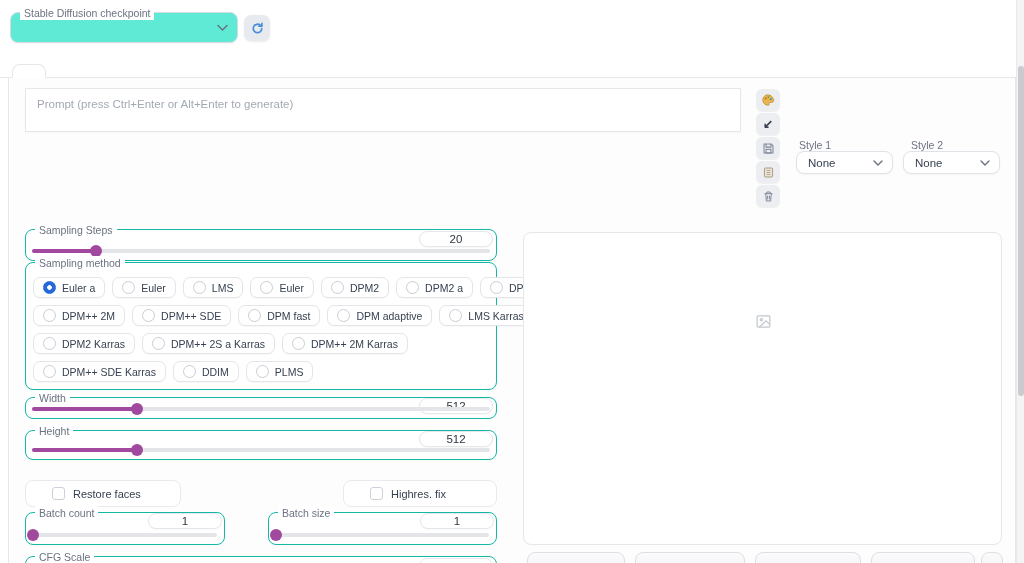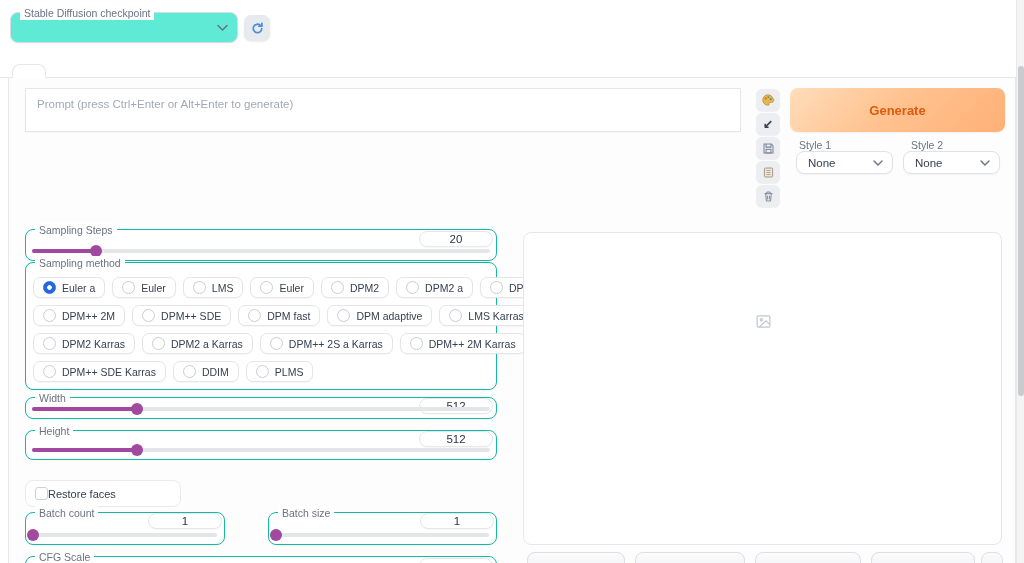--- a/index.html
+++ b/index.html
@@ -165,9 +165,6 @@
     </span>
   </div>
 
-  <div class="abs gen-btn">
-    <span>Generate</span>
-  </div>
   <span class="slabel" style="left:799px; top:139px">Style 1</span>
   <div class="select" style="left:796px; top:151px; width:97px">
     <span>None</span>

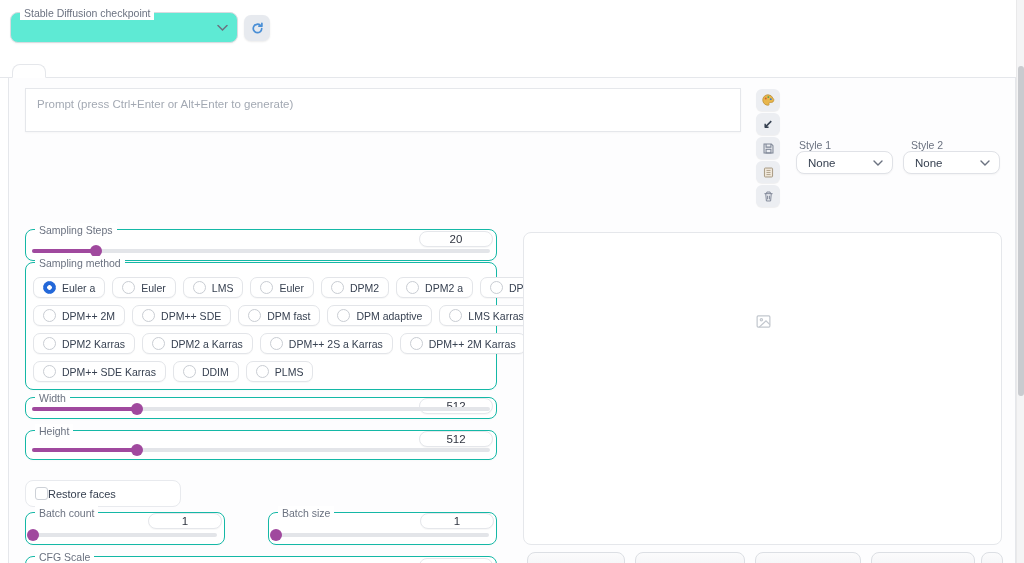--- a/index.html
+++ b/index.html
@@ -258,10 +258,6 @@
         </label>
         <label class="chip">
           <span class="radio"></span>
-          <span>DPM2 a Karras</span>
-        </label>
-        <label class="chip">
-          <span class="radio"></span>
           <span>DPM++ 2S a Karras</span>
         </label>
         <label class="chip">

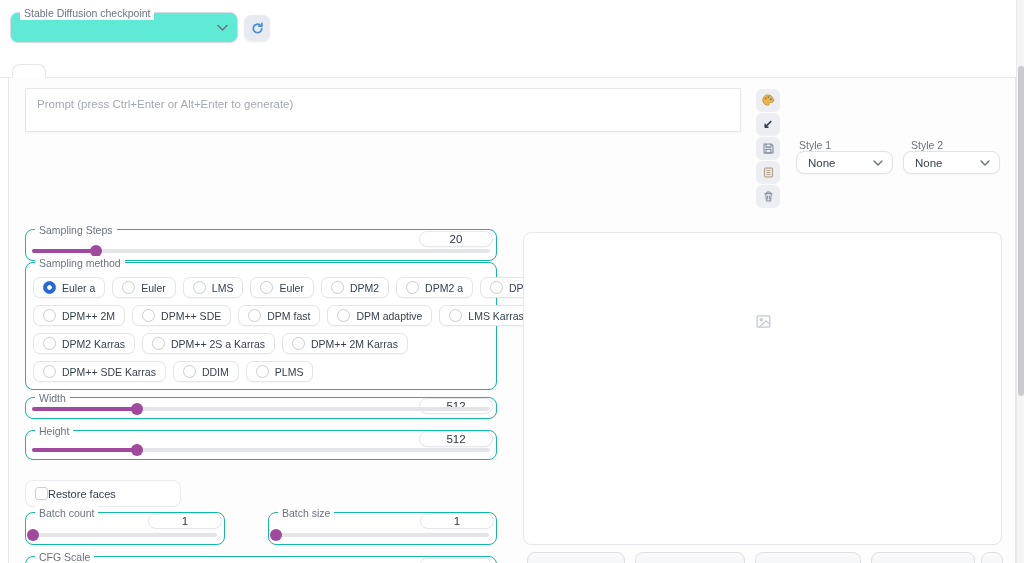--- a/index.html
+++ b/index.html
@@ -72,7 +72,7 @@
     background:radial-gradient(circle at center, #ffffff 0 2px, #2468d9 2.6px 100%); }
 
   .togglebox { position:absolute; top:480px; height:27px; background:#fff; border:1px solid #e8eaee;
-    border-radius:8px; display:flex; align-items:center; padding-left:9px; cursor:pointer;
+    border-radius:8px; display:flex; align-items:center; padding-left:26px; gap:8px; cursor:pointer;
     font-size:11px; color:#374151; }
   .cb { width:13px; height:13px; border:1.5px solid #cdd1d7; border-radius:3px; background:#fff; }
 

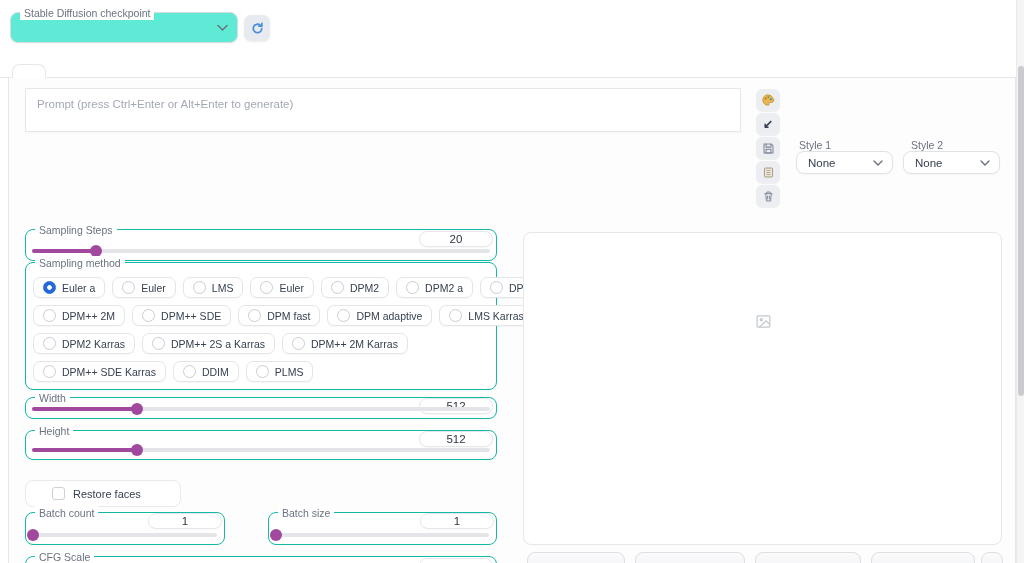--- a/index.html
+++ b/index.html
@@ -306,6 +306,10 @@
     <span class="cb"></span>
     <span>Restore faces</span>
   </label>
+  <label class="togglebox" style="left:343px; width:154px">
+    <span class="cb"></span>
+    <span>Highres. fix</span>
+  </label>
 
   <div class="group" style="left:25px; top:512px; width:200px; height:33px">
     <span class="glabel">Batch count</span>

